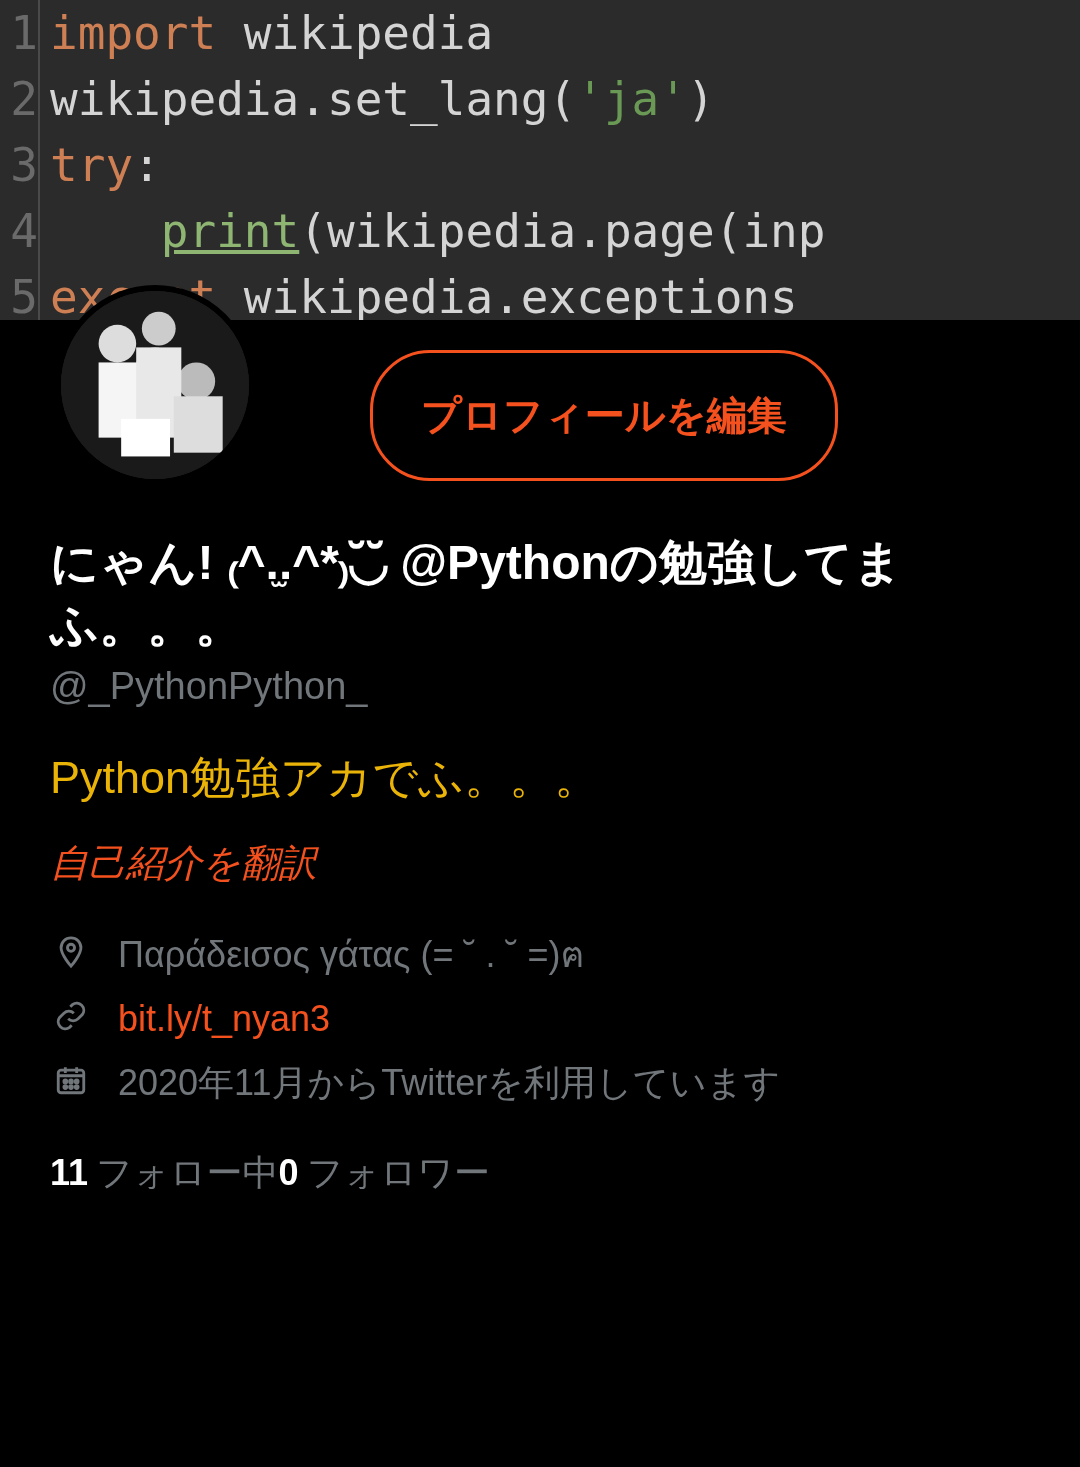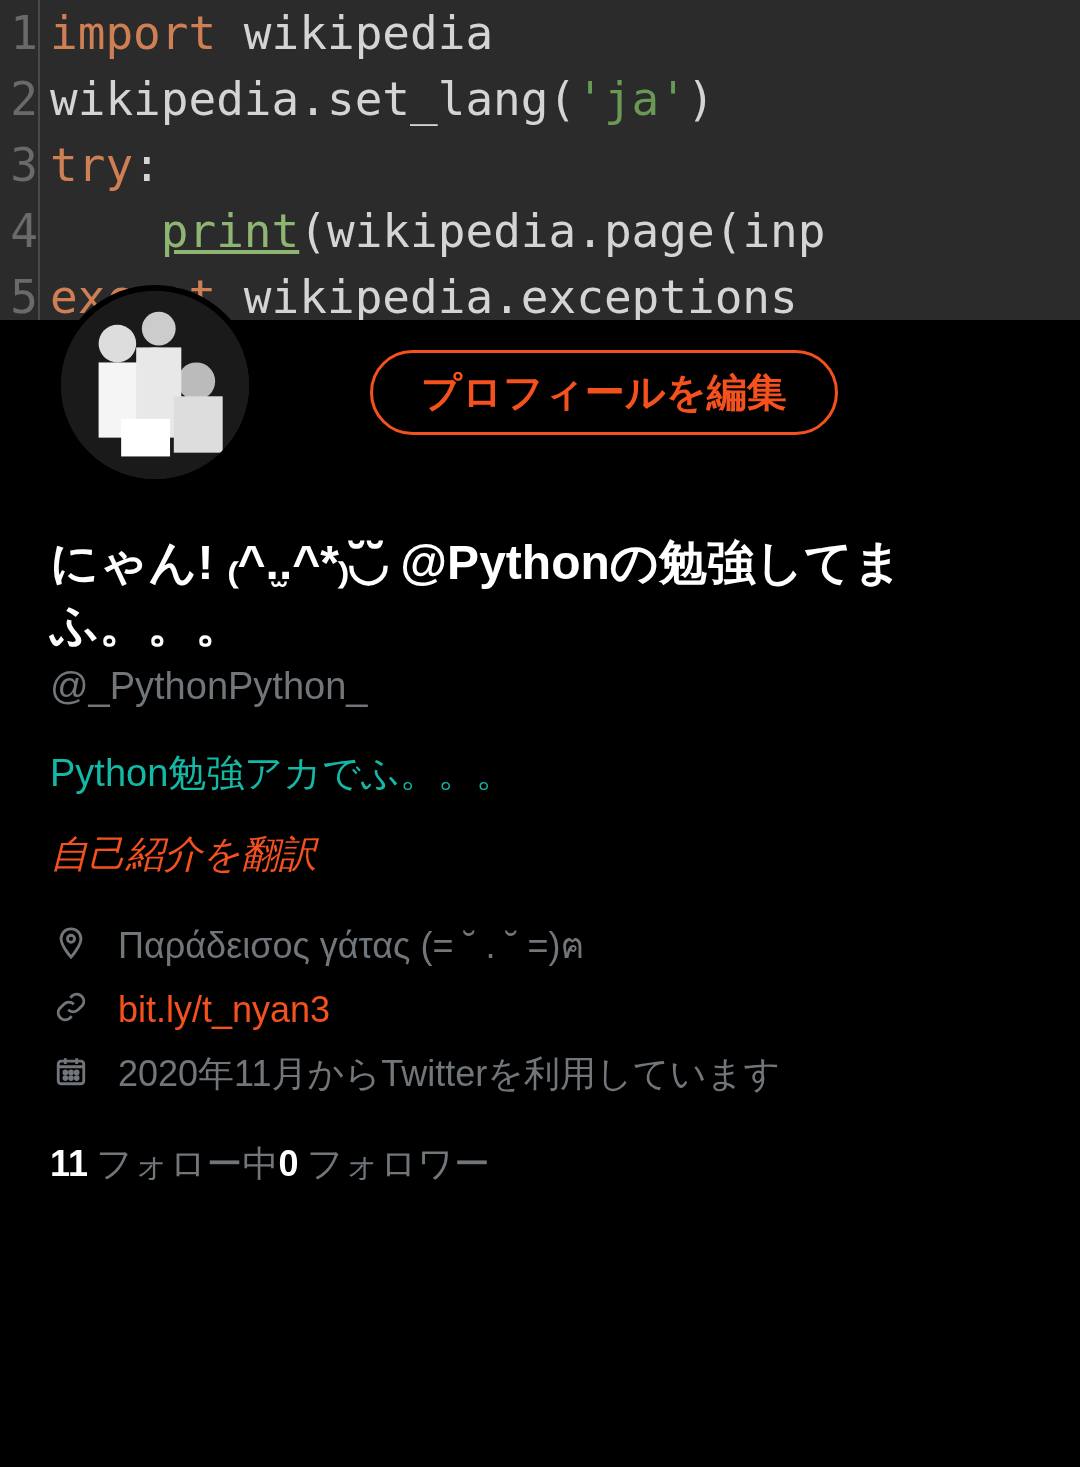--- a/index.html
+++ b/index.html
@@ -66,7 +66,7 @@
     background: transparent;
     font-size: 40px;
     font-weight: 700;
-    padding: 12px 48px;
+    padding: 35px 48px;
     border-radius: 60px;
     cursor: pointer;
   }

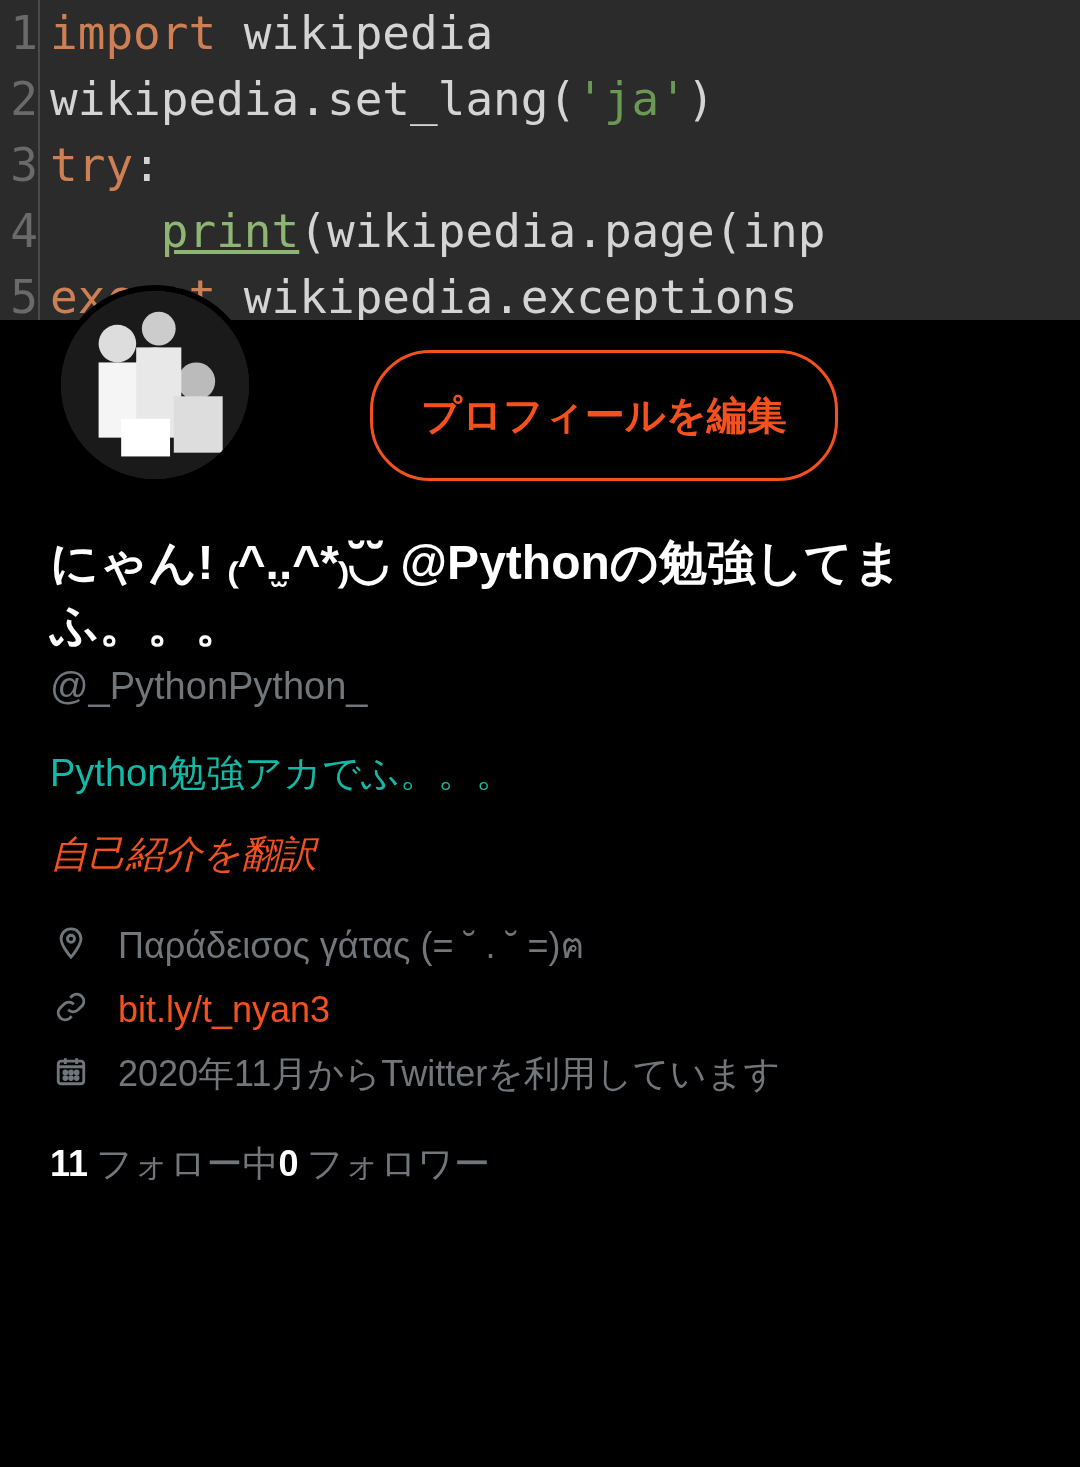--- a/index.html
+++ b/index.html
@@ -91,8 +91,8 @@
     margin-bottom: 40px;
   }
   .bio {
-    font-size: 38px;
-    color: #14b8a6;
+    font-size: 45px;
+    color: #eab308;
     margin-bottom: 30px;
   }
   .translate {

